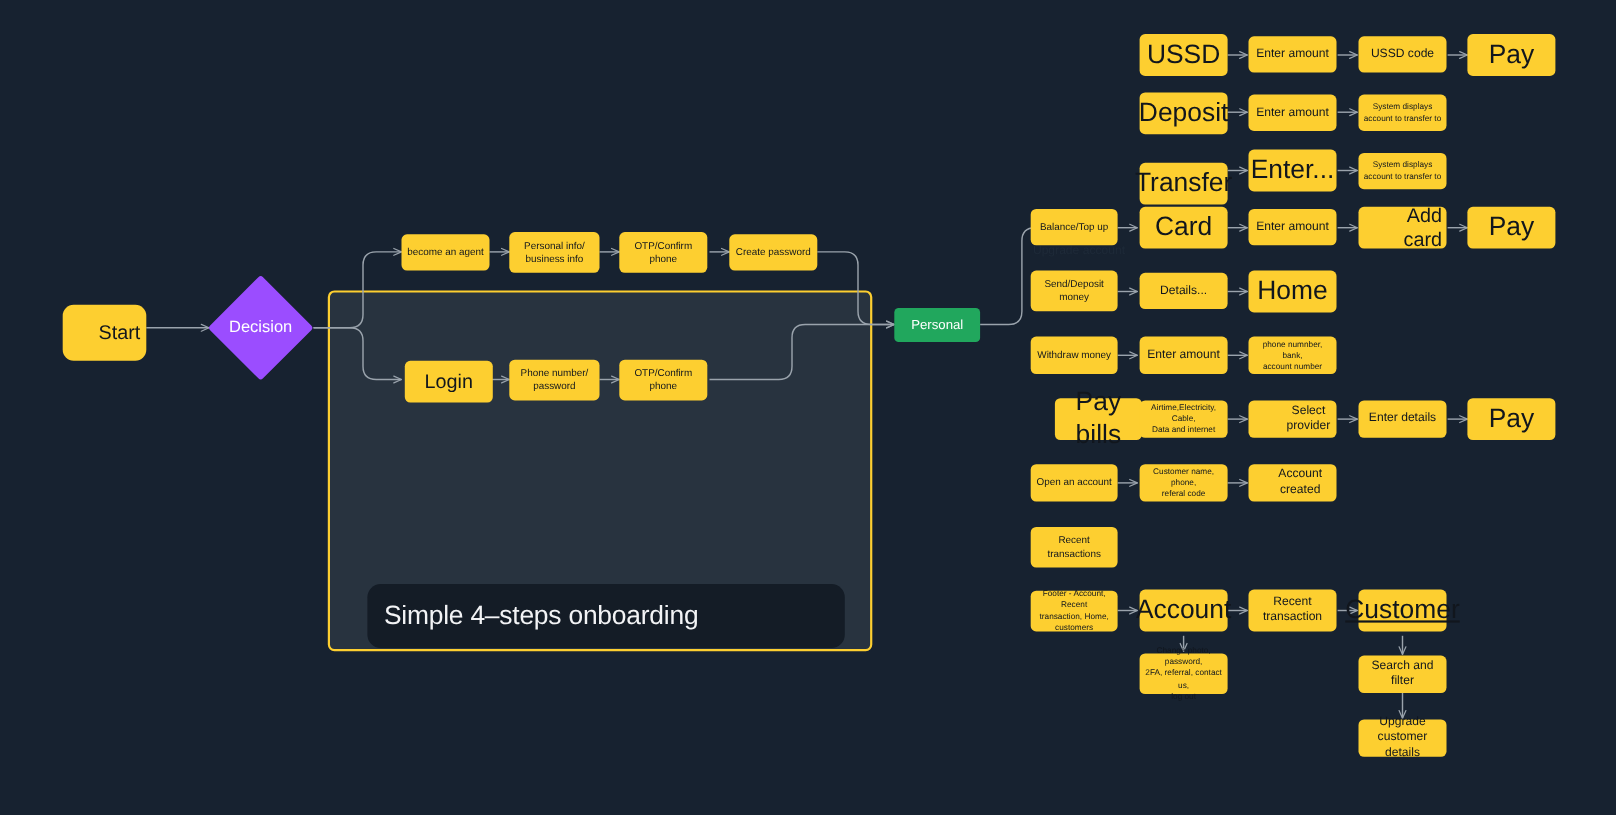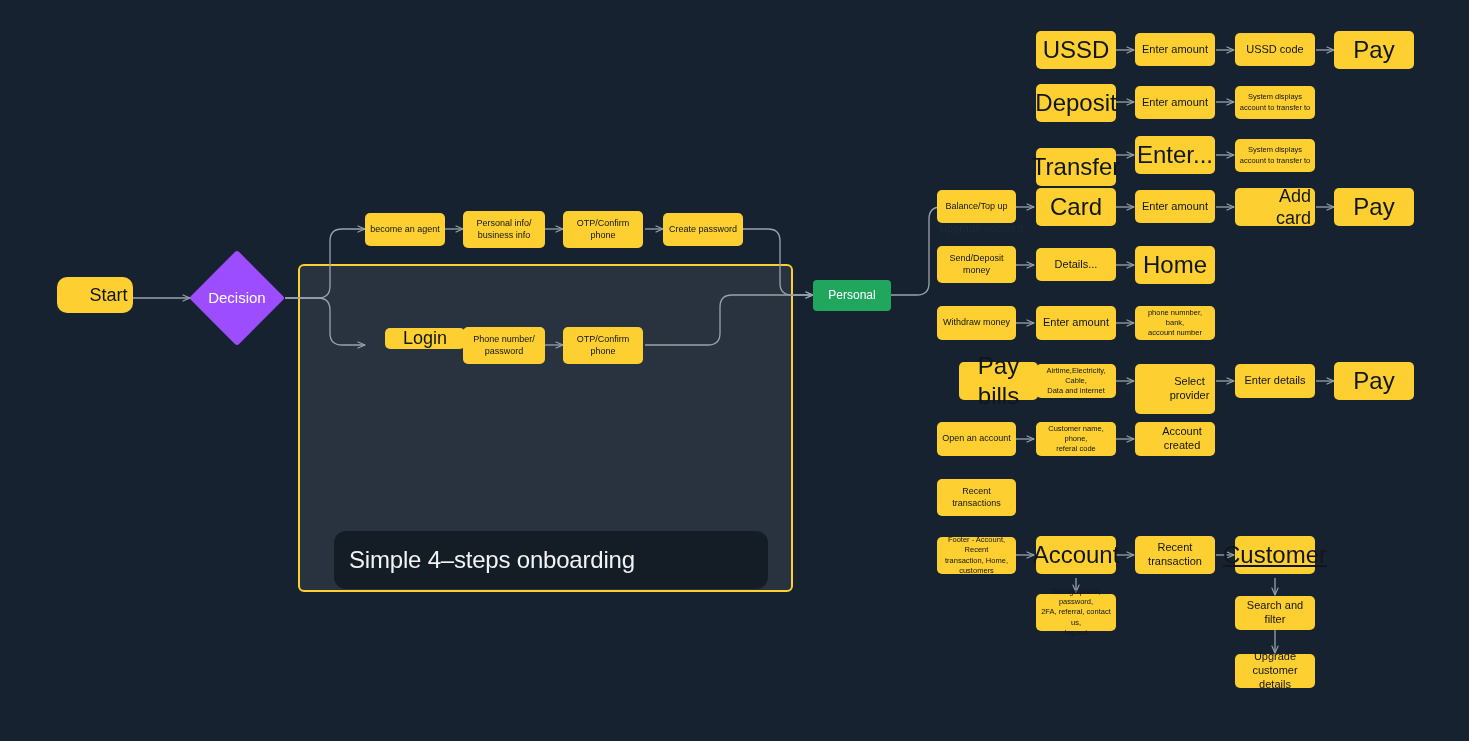--- a/index.html
+++ b/index.html
@@ -171,7 +171,7 @@
     </g>
   </svg>
 
-  <div class="node lg" style="left:57px; top:277px; width:76px; height:36px; border-radius:10px;padding-left:31px;">Start</div>
+  <div class="node lg" style="left:57px; top:277px; width:76px; height:51px; border-radius:10px;padding-left:31px;">Start</div>
 
   <div class="diamond" style="left:203px; top:264px; width:68px; height:68px;">
     <span>Decision</span>

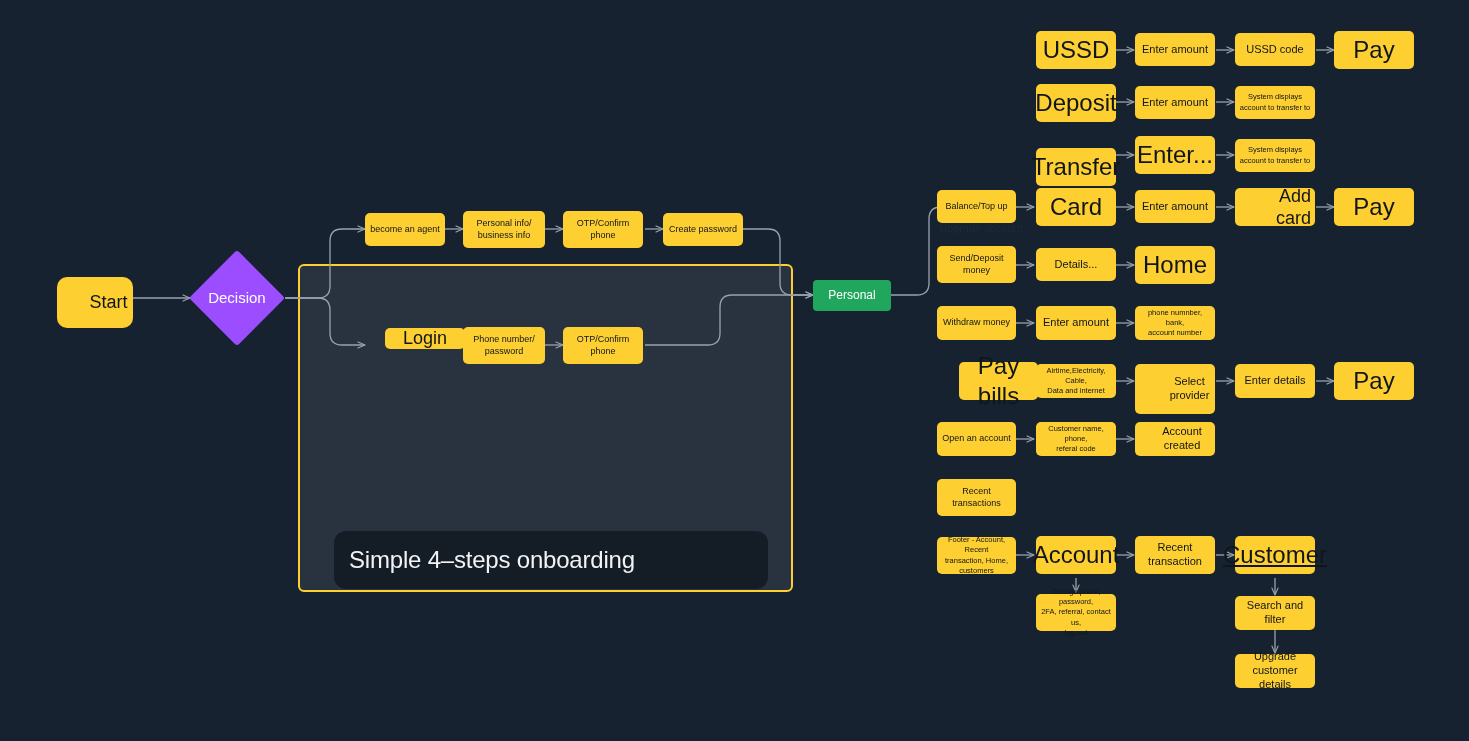--- a/index.html
+++ b/index.html
@@ -184,7 +184,7 @@
 phone</div>
   <div class="node sm" style="left:663px; top:213px; width:80px; height:33px;">Create password</div>
 
-  <div class="node lg" style="left:385px; top:328px; width:80px; height:21px;">Login</div>
+  <div class="node lg" style="left:368px; top:328px; width:80px; height:38px;">Login</div>
   <div class="node sm" style="left:463px; top:327px; width:82px; height:37px;">Phone number/
 password</div>
   <div class="node sm" style="left:563px; top:327px; width:80px; height:37px;">OTP/Confirm

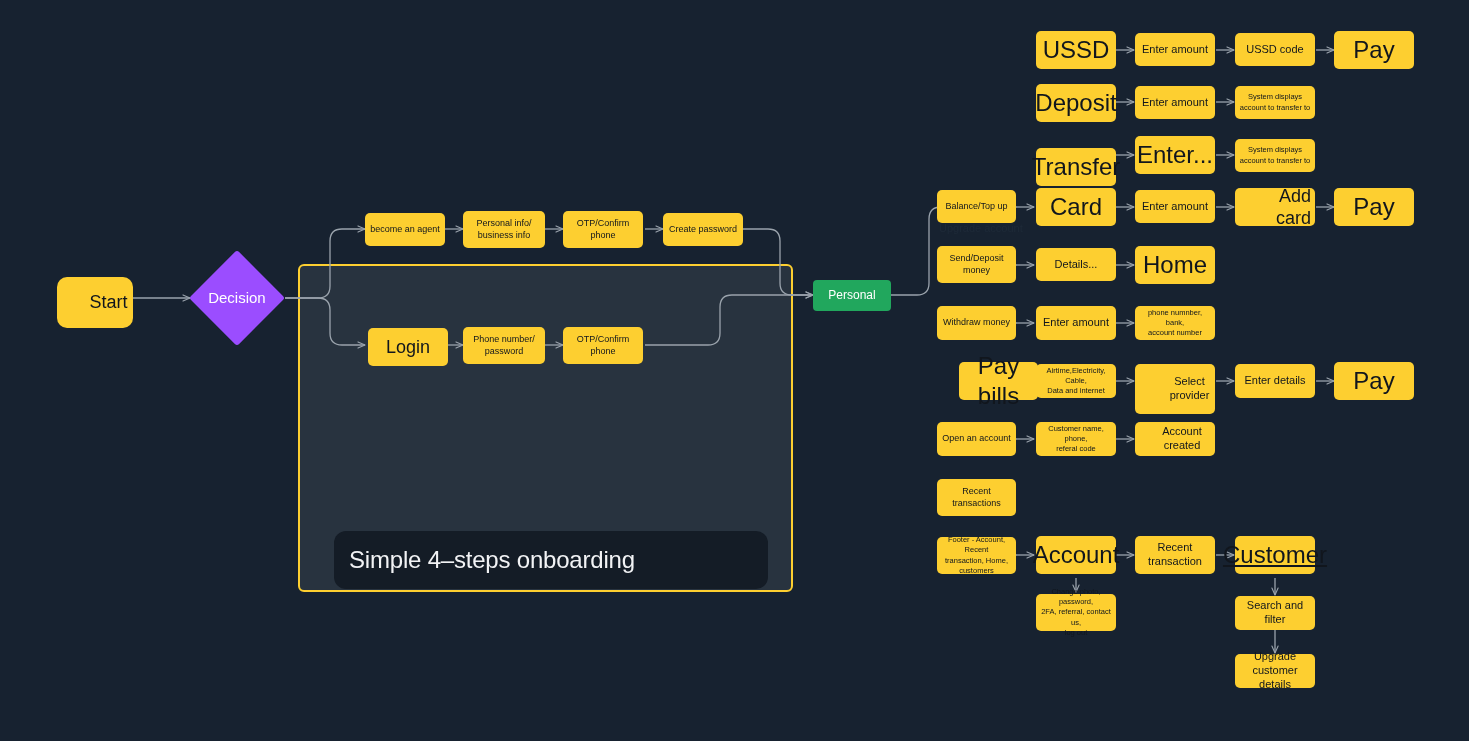--- a/index.html
+++ b/index.html
@@ -230,7 +230,7 @@
   <div class="node xl" style="left:937px; top:362px; width:79px; height:38px;margin-left:22px;">Pay bills</div>
   <div class="node xs" style="left:1036px; top:364px; width:80px; height:34px;">Airtime,Electricity, Cable,
 Data and internet</div>
-  <div class="node md" style="left:1135px; top:364px; width:80px; height:50px;padding-left:33px;">Select provider</div>
+  <div class="node md" style="left:1135px; top:364px; width:80px; height:34px;padding-left:33px;">Select provider</div>
   <div class="node md" style="left:1235px; top:364px; width:80px; height:34px;">Enter details</div>
   <div class="node xl" style="left:1334px; top:362px; width:80px; height:38px;">Pay</div>
 

